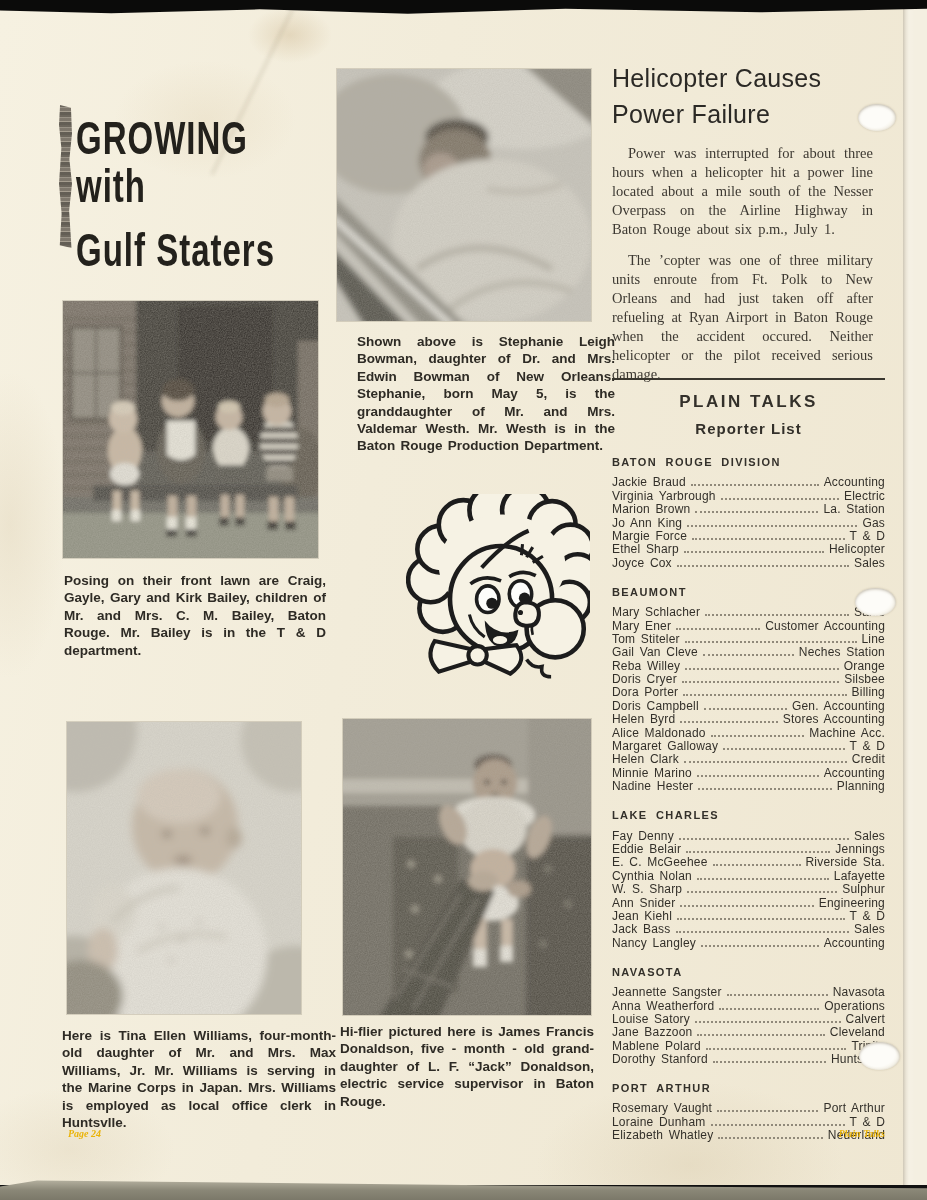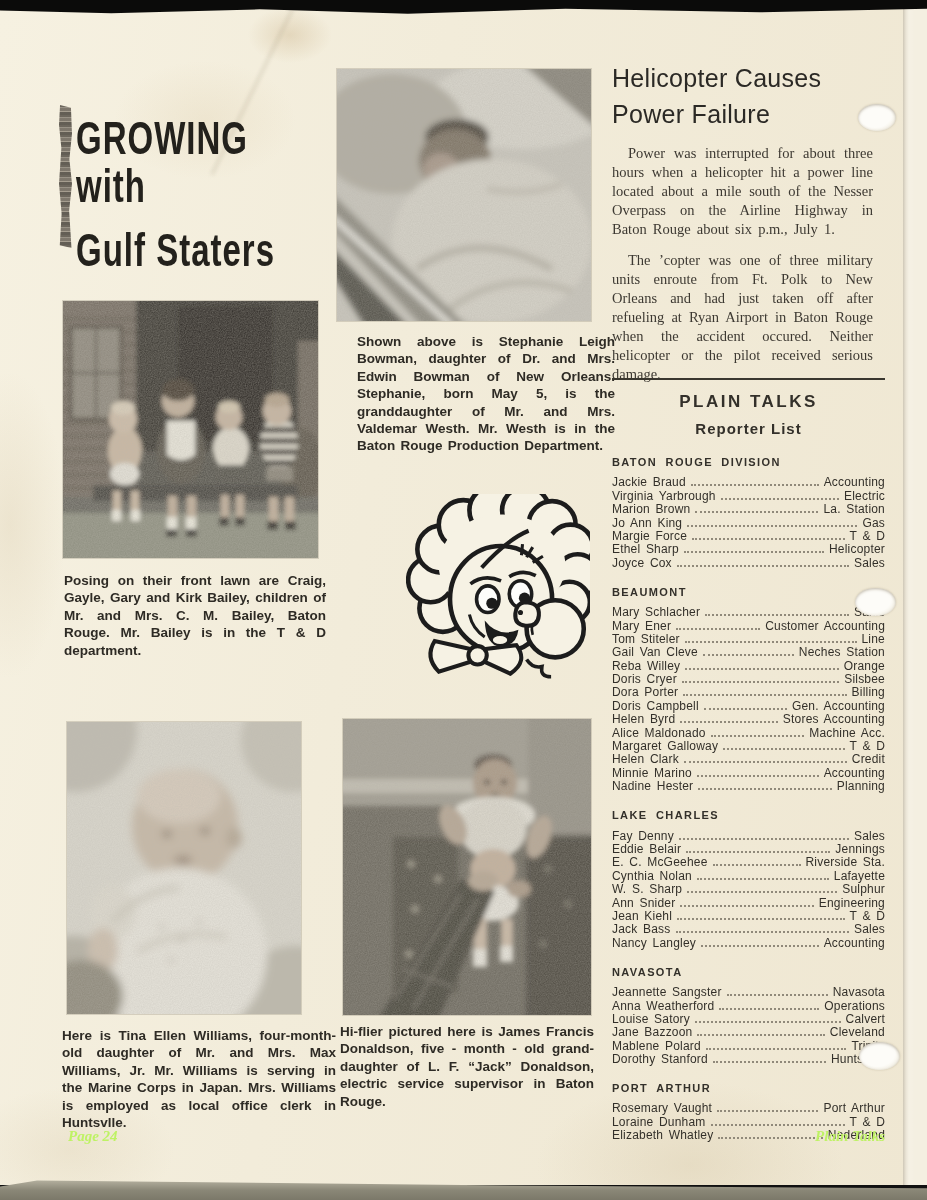--- a/index.html
+++ b/index.html
@@ -88,7 +88,7 @@
   
   .footer-item{
     position:absolute;z-index:4;font-family:"Liberation Serif",serif;
-    font-style:italic;font-weight:700;font-size:15px;color:#bef264;
+    font-style:italic;font-weight:700;font-size:10px;color:#eab308;
   }
   .footer-left{left:68px;top:1128px;}
   .footer-right{left:612px;top:1128px;width:273px;text-align:right;}

